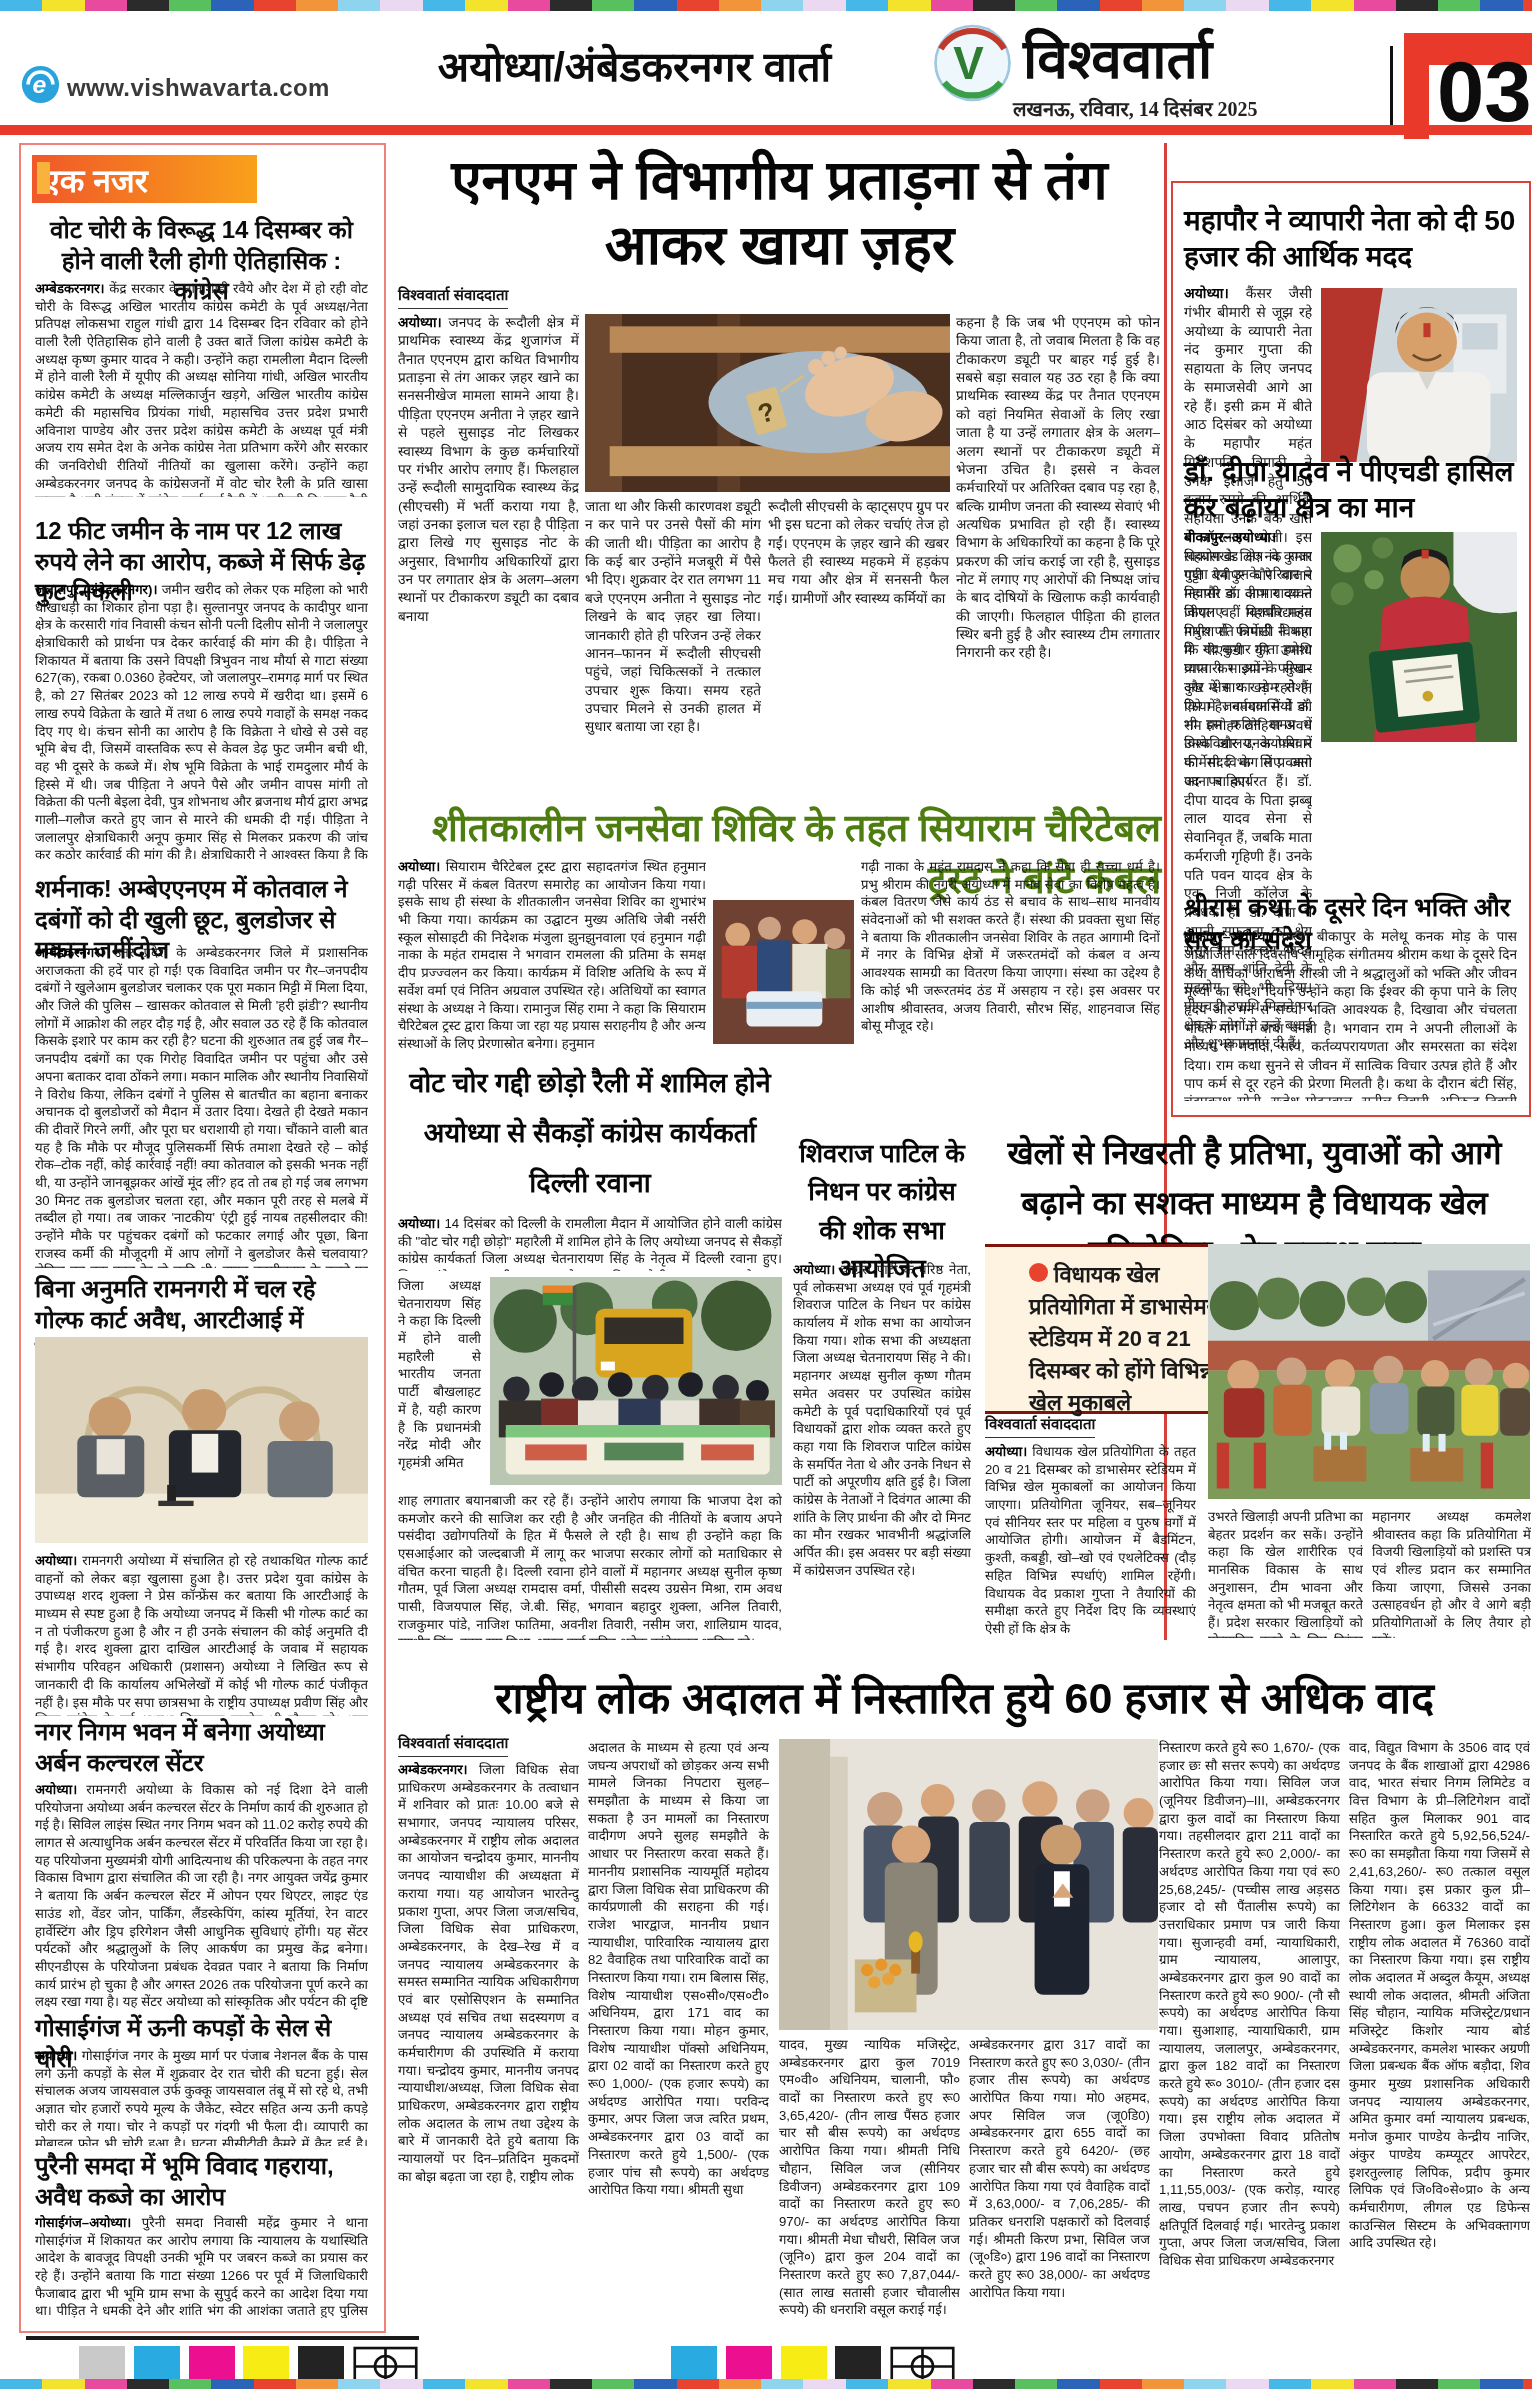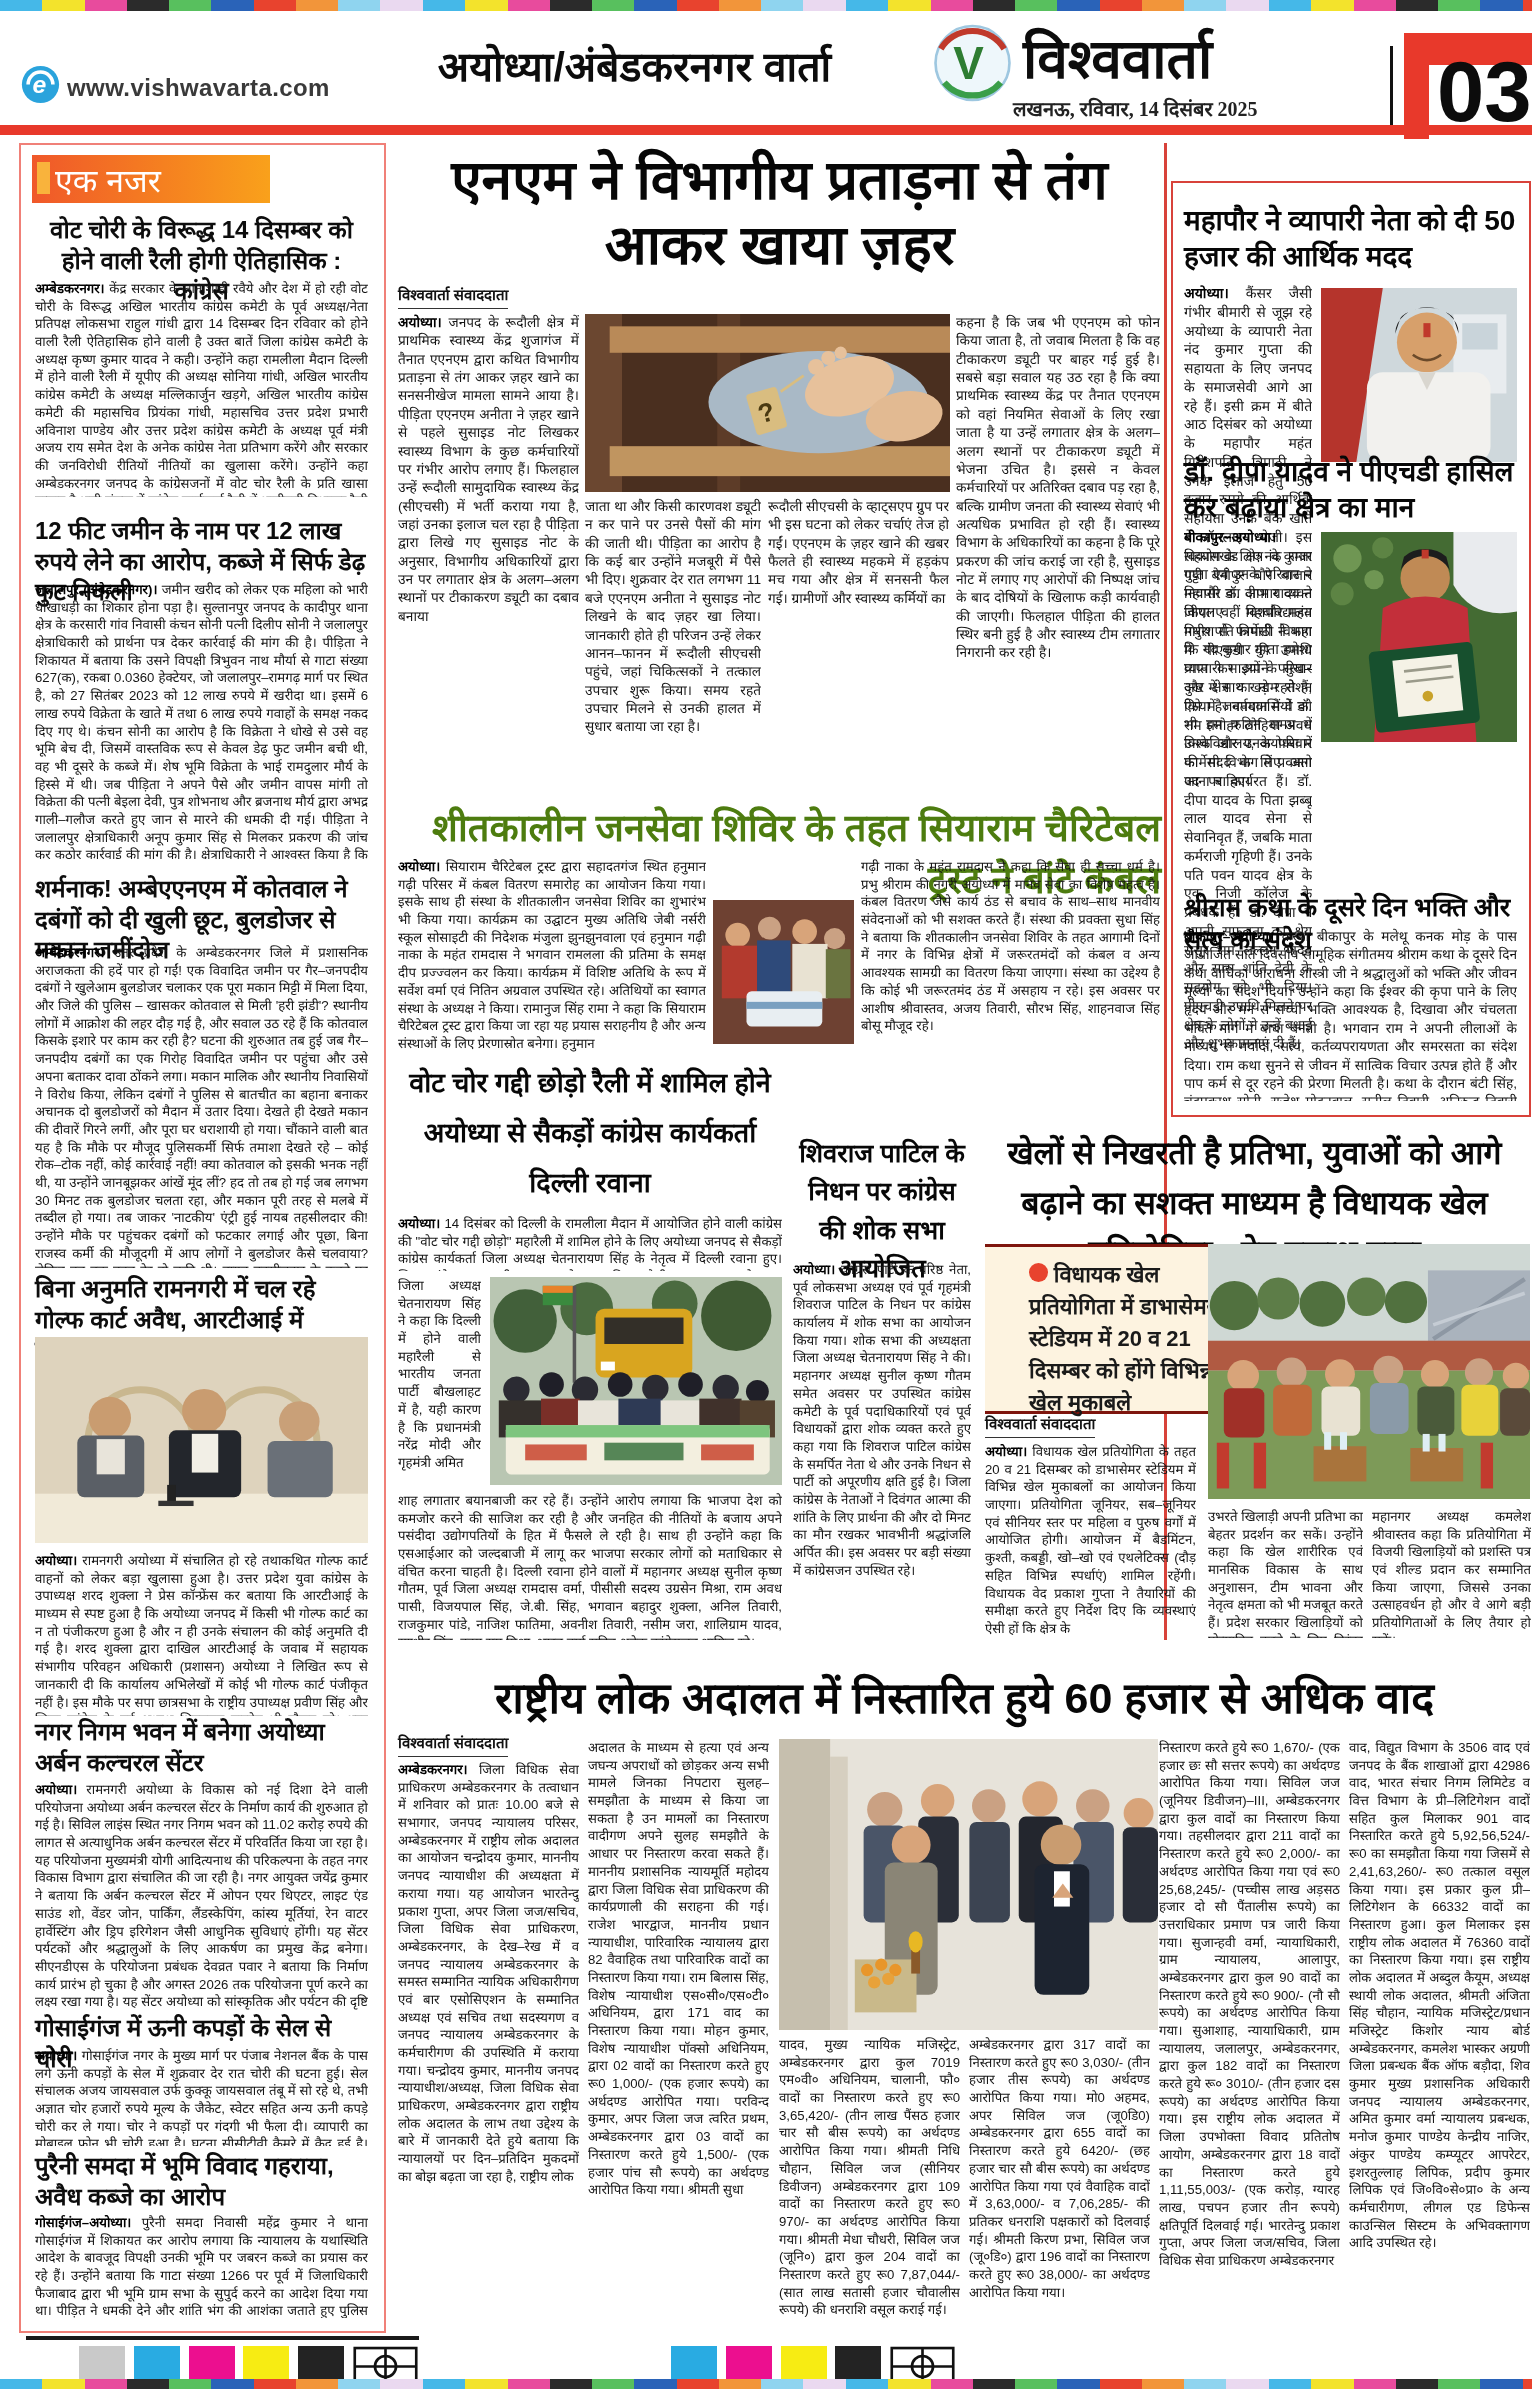--- a/index.html
+++ b/index.html
@@ -19,7 +19,7 @@
   .pageno{font-size:85px;font-weight:bold;color:#0c0c0c;line-height:1;}
   .ek-box{border:2.6px solid #f08078;}
   .ek-tab{background:linear-gradient(90deg,#f0582a,#f58020 55%,#f9a11b);color:#fff;
-    font-size:32px;font-weight:normal;display:flex;align-items:center;padding-left:23px;}
+    font-size:32px;font-weight:bold;display:flex;align-items:center;padding-left:10px;}
   .ek-tab .lead{position:absolute;left:5.3px;top:7px;width:12.3px;height:32px;background:#f9b33c;}
   h3.ek-head{margin:0;font-size:24px;line-height:1.28;font-weight:bold;color:#0d0d0d;}
   .btxt{font-size:13.2px;line-height:1.34;text-align:justify;color:#151515;overflow:hidden;margin:0;}

